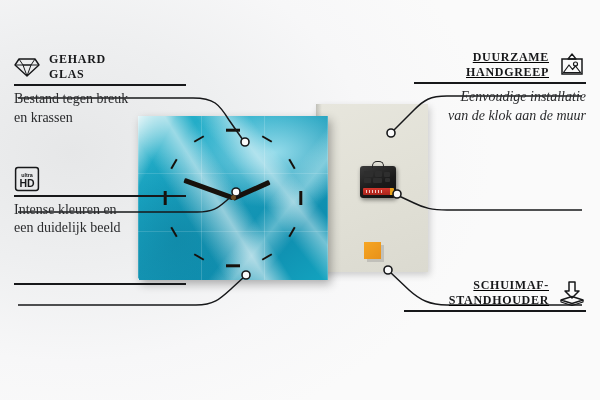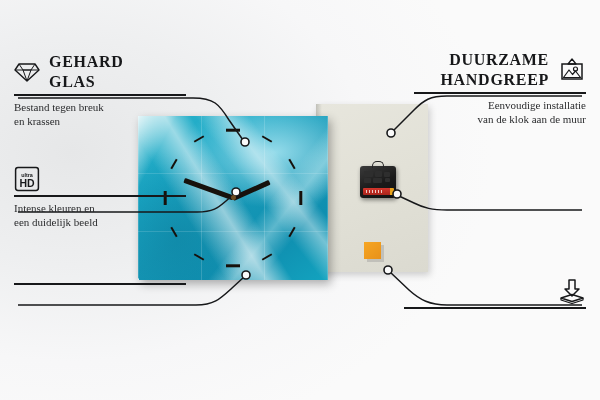--- a/index.html
+++ b/index.html
@@ -95,7 +95,7 @@
   .callout{ position:absolute; }
   .co-head{ display:flex; align-items:center; gap:9px; }
   .co-title{
-    font-weight:700; font-size:16px; letter-spacing:.7px; color:#17181a;
+    font-weight:700; font-size:12px; letter-spacing:.7px; color:#17181a;
     line-height:1.22; text-transform:uppercase; white-space:pre-line;
   }
   .rule{ height:1.7px; background:#17181a; margin-top:3px; }

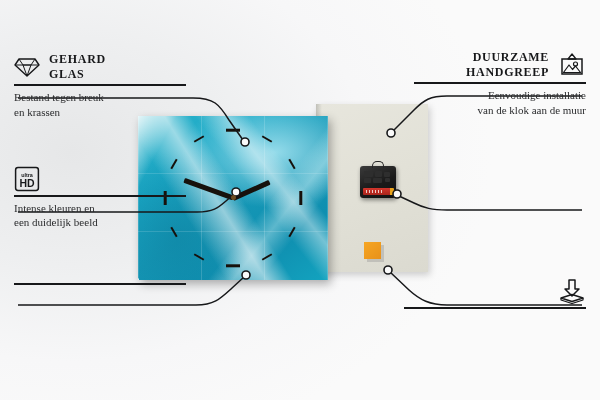--- a/index.html
+++ b/index.html
@@ -101,7 +101,7 @@
   .rule{ height:1.7px; background:#17181a; margin-top:3px; }
   .co-desc{ font-size:11px; color:#2a2b2d; line-height:1.33; margin-top:4px; white-space:pre-line; }
   .left .co-head{ flex-direction:row; }
-  .right .co-head{ flex-direction:row-reverse; }
+  .right .co-head{ flex-direction:row-reverse;text-decoration:underline; }
   .right .co-title{ text-align:right; }
   .right .co-desc{ text-align:right; }
   .ico{ flex:0 0 auto; color:#17181a; display:block; }

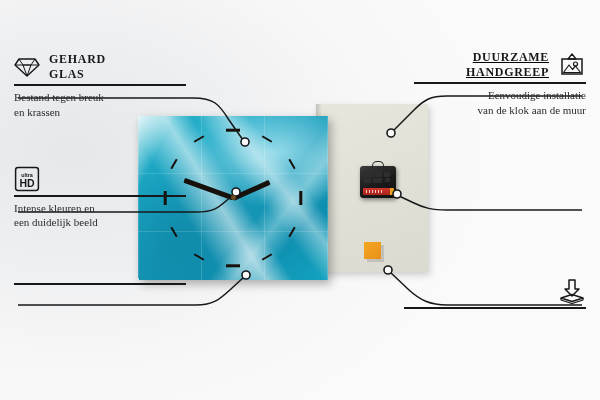--- a/index.html
+++ b/index.html
@@ -99,7 +99,7 @@
     line-height:1.22; text-transform:uppercase; white-space:pre-line;
   }
   .rule{ height:1.7px; background:#17181a; margin-top:3px; }
-  .co-desc{ font-size:11px; color:#2a2b2d; line-height:1.33; margin-top:4px; white-space:pre-line; }
+  .co-desc{ font-size:14px; color:#2a2b2d; line-height:1.33; margin-top:4px; white-space:pre-line; }
   .left .co-head{ flex-direction:row; }
   .right .co-head{ flex-direction:row-reverse;text-decoration:underline; }
   .right .co-title{ text-align:right; }

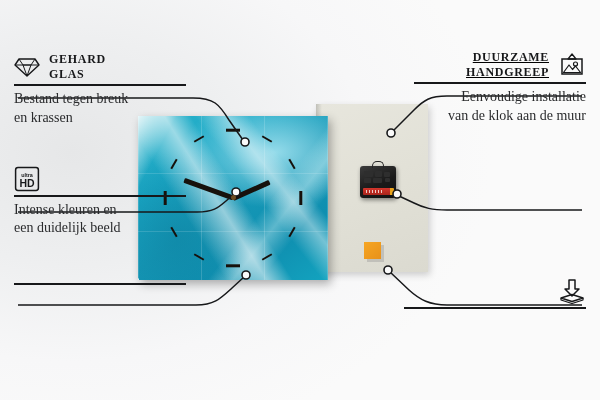--- a/index.html
+++ b/index.html
@@ -103,7 +103,7 @@
   .left .co-head{ flex-direction:row; }
   .right .co-head{ flex-direction:row-reverse;text-decoration:underline; }
   .right .co-title{ text-align:right; }
-  .right .co-desc{ text-align:right; }
+  .right .co-desc{ text-align:right;font-style:italic; }
   .ico{ flex:0 0 auto; color:#17181a; display:block; }
 
   .leaders{ position:absolute; inset:0; pointer-events:none; }

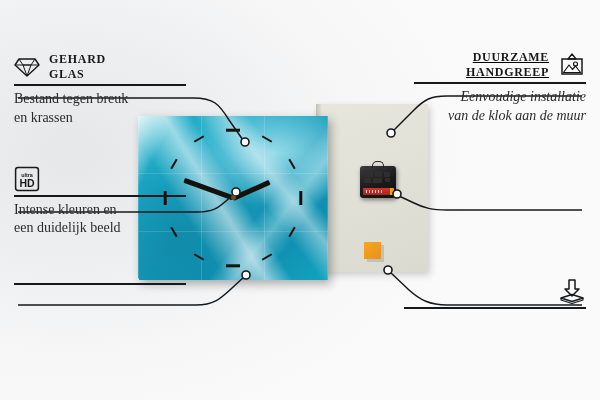--- a/index.html
+++ b/index.html
@@ -230,6 +230,8 @@
         <path d="M14,16.5 L25,20 L14,23.5 L3,20 Z" fill="none" stroke="#17181a" stroke-width="1.4" stroke-linejoin="round"></path>
         <path d="M3,20 V22 L14,25.5 L25,22 V20" fill="none" stroke="#17181a" stroke-width="1.2" stroke-linejoin="round"></path>
       </svg>
+      <div class="co-title">SCHUIMAF-
+STANDHOUDER</div>
     </div>
     <div class="rule"></div>
   </div>

